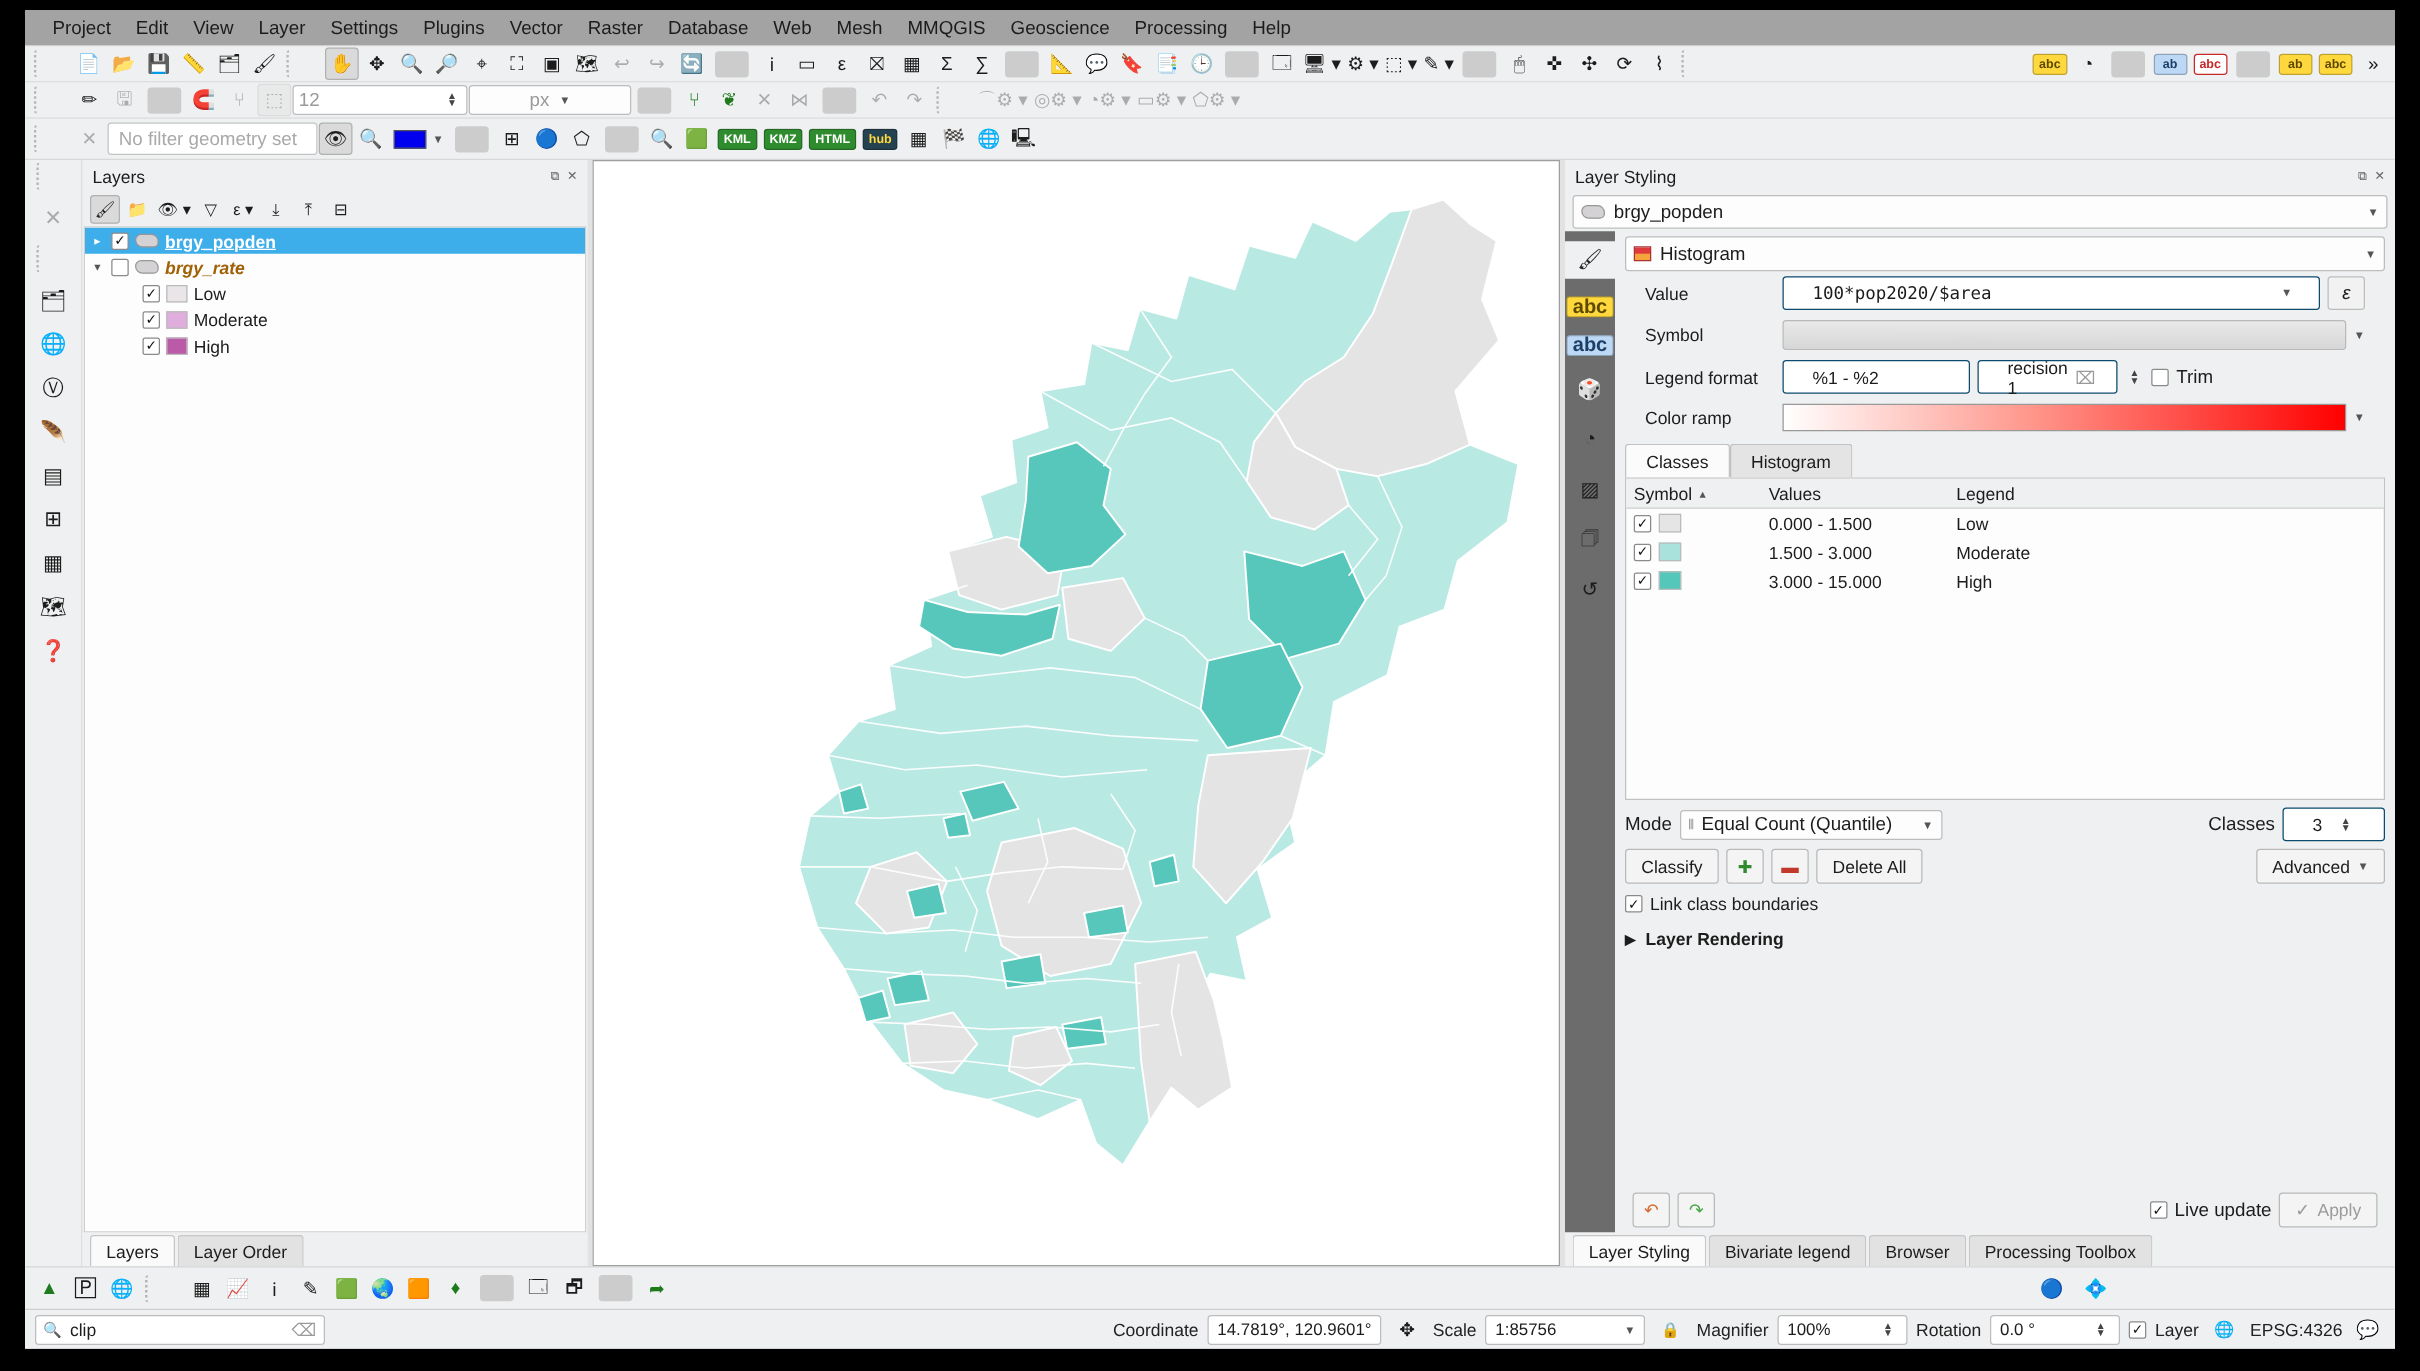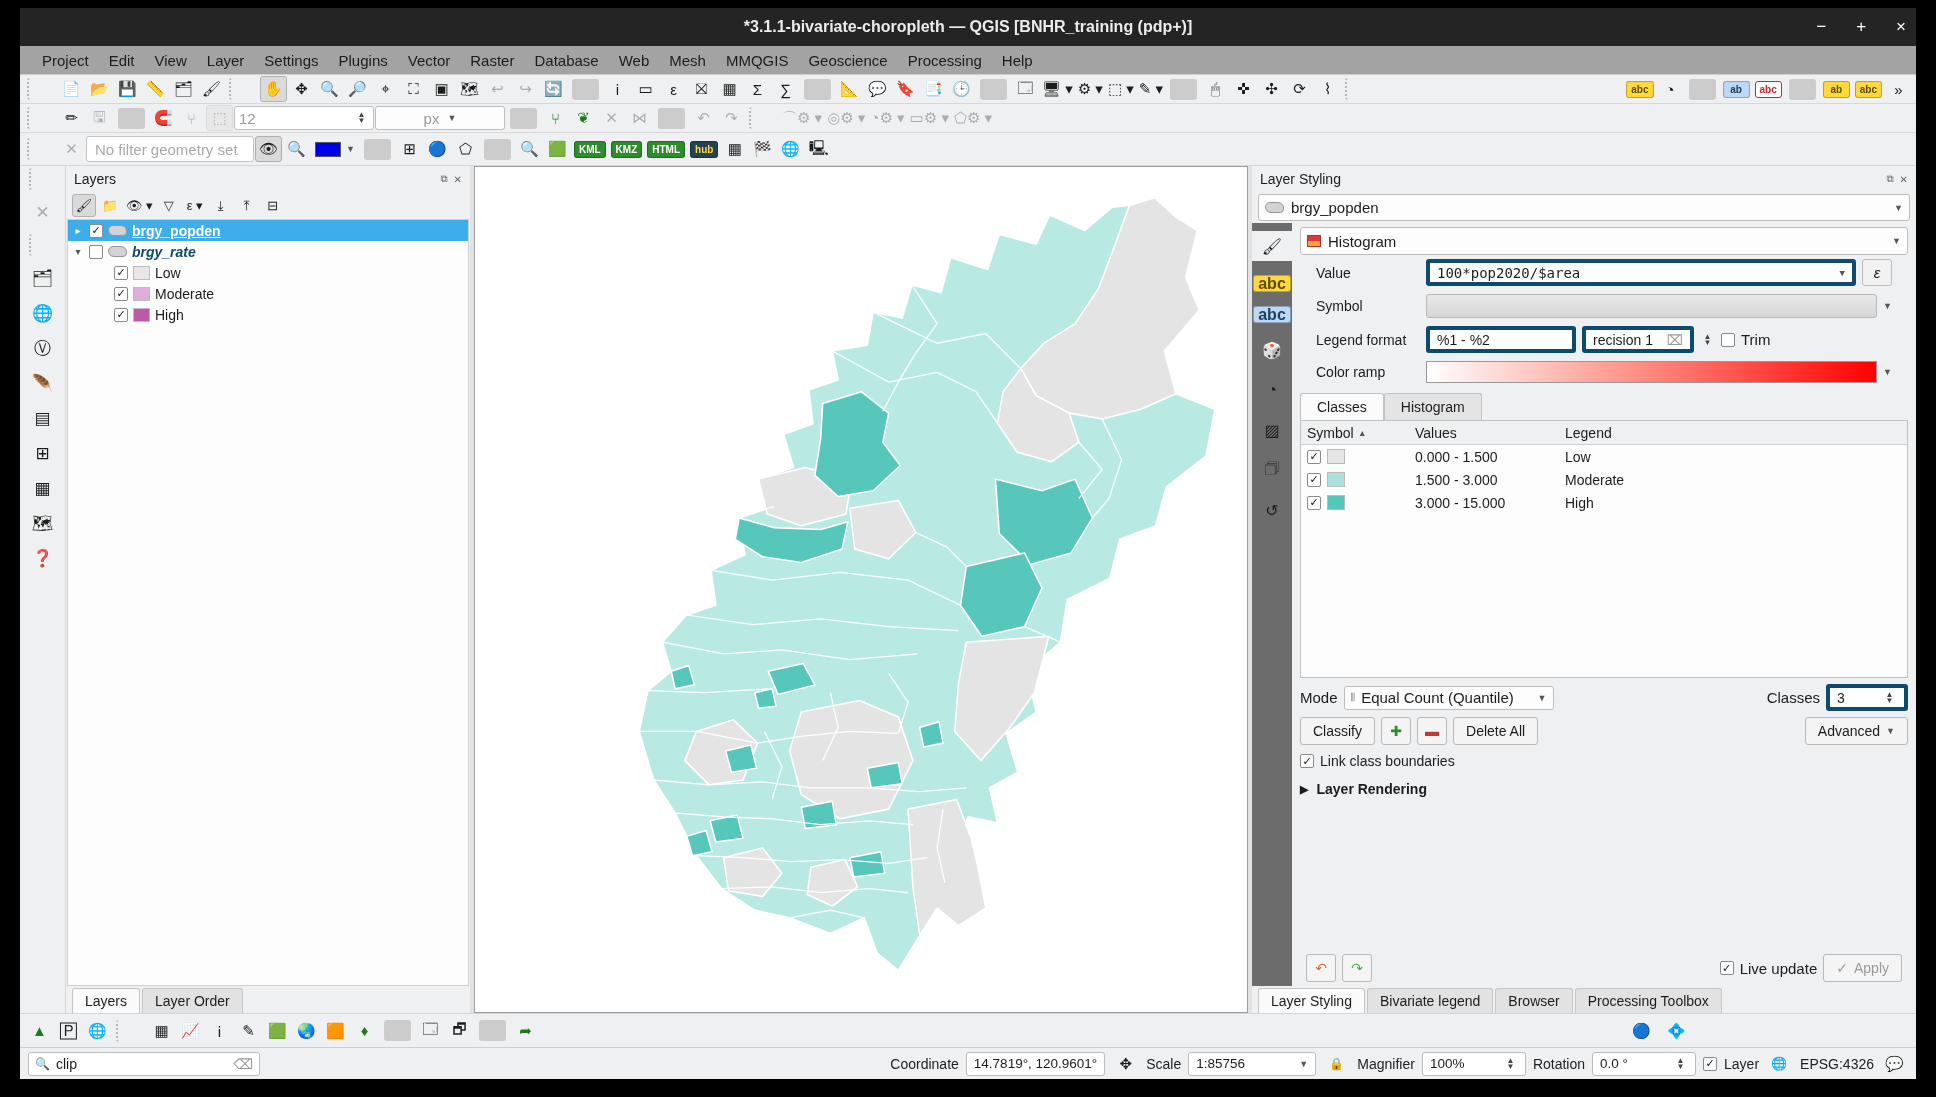--- a/index.html
+++ b/index.html
@@ -134,14 +134,6 @@
 
 <div class="window">
 
-  <div class="titlebar">
-    <span>*3.1.1-bivariate-choropleth — QGIS [BNHR_training (pdp+)]</span>
-    <div class="winbtns">
-      <span>−</span>
-      <span>+</span>
-      <span>×</span>
-    </div>
-  </div>
 
   <div class="menubar">
     <span class="mi"><span>Project</span></span>

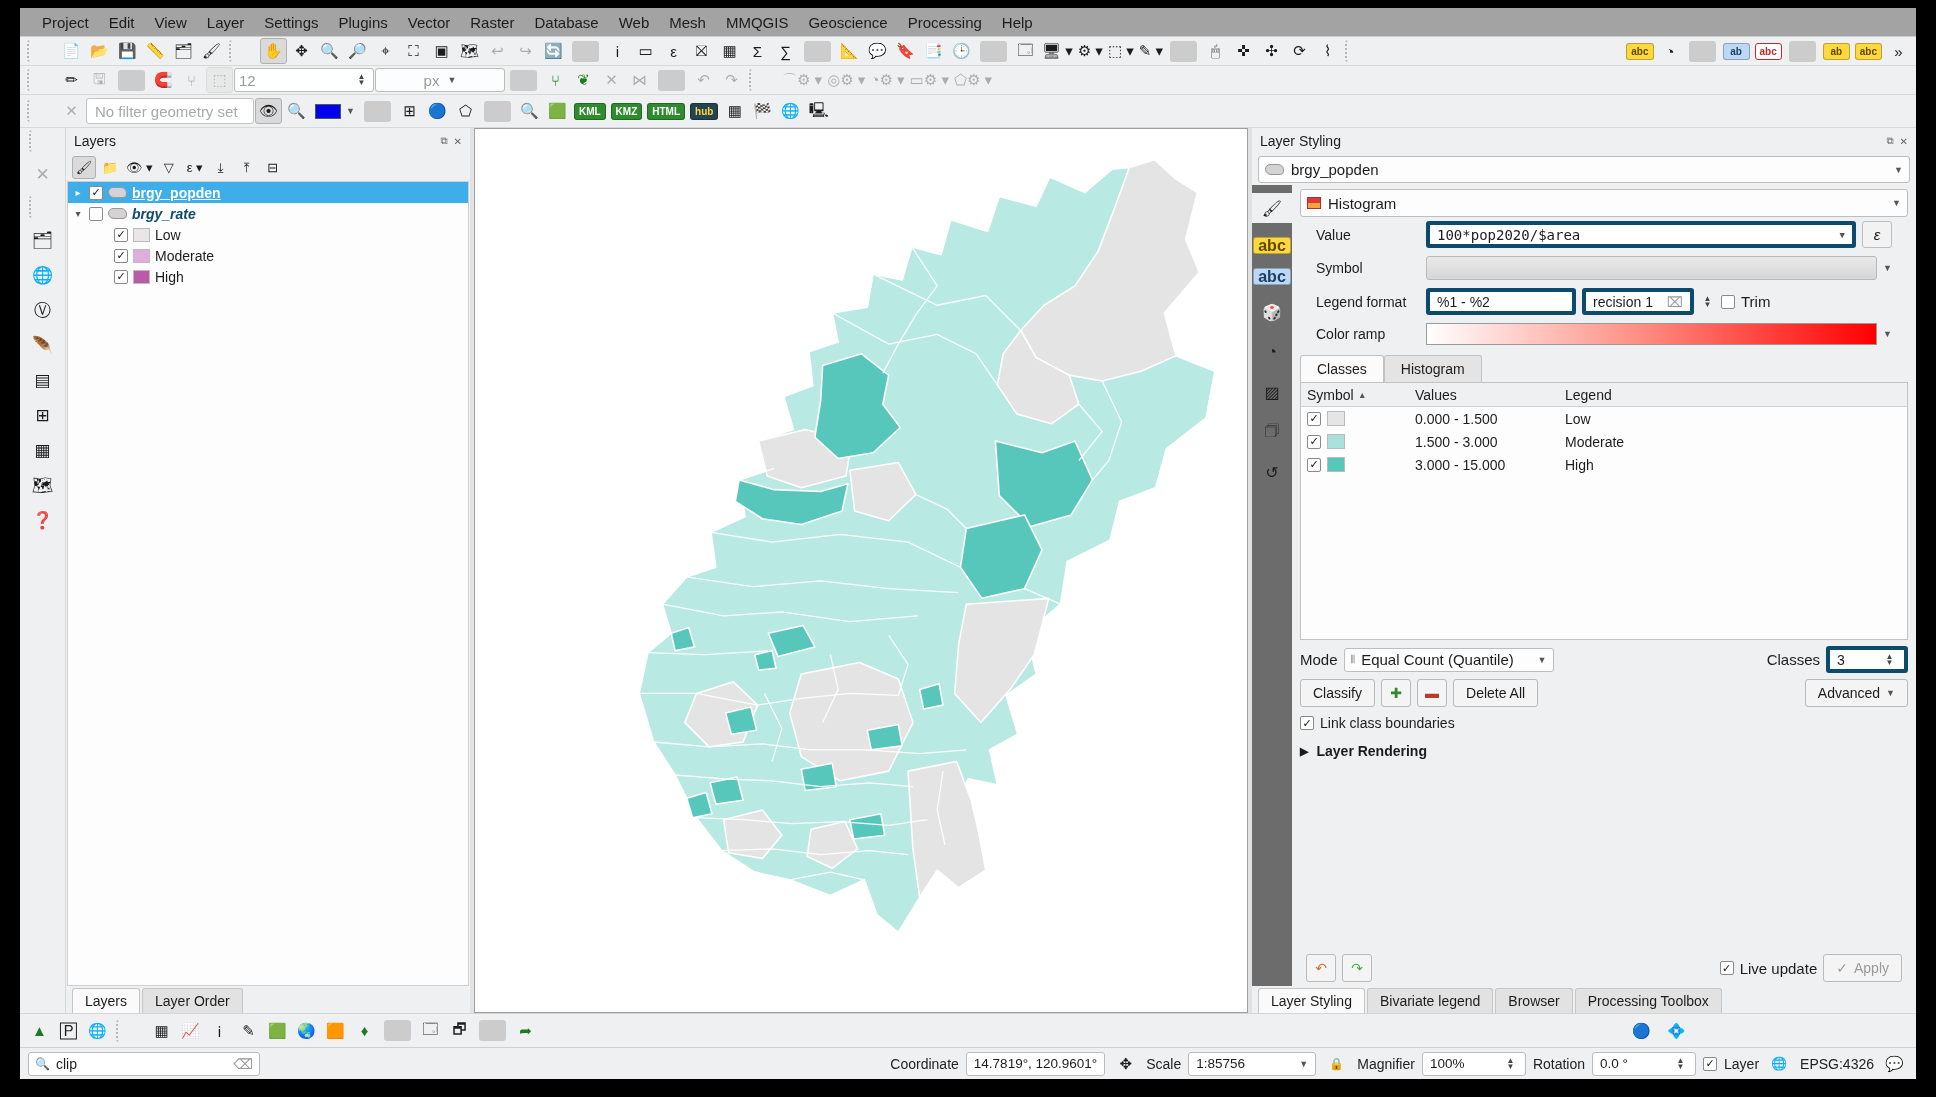--- a/index.html
+++ b/index.html
@@ -65,7 +65,7 @@
   .cb{width:14px;height:14px;background:#fff;border:1px solid #8a8a8a;border-radius:2px;
       display:inline-flex;align-items:center;justify-content:center;font-size:11px;color:#111;flex:0 0 auto}
   .polyicon{width:19px;height:11px;background:#d5d2d5;border:1px solid #979797;border-radius:5px 6px 4px 6px}
-  .trow.ital .lbl{font-style:italic;font-weight:bold;color:#0c4a6e}
+  .trow.ital .lbl{font-style:italic;font-weight:bold;color:#a16207}
   .legrow{padding-left:46px}
   .legsw{width:17px;height:14px;border:1px solid #bbb}
   .dock-tabs{display:flex;gap:2px;padding:2px 6px 0 6px;background:#eff0f1;flex:0 0 auto}

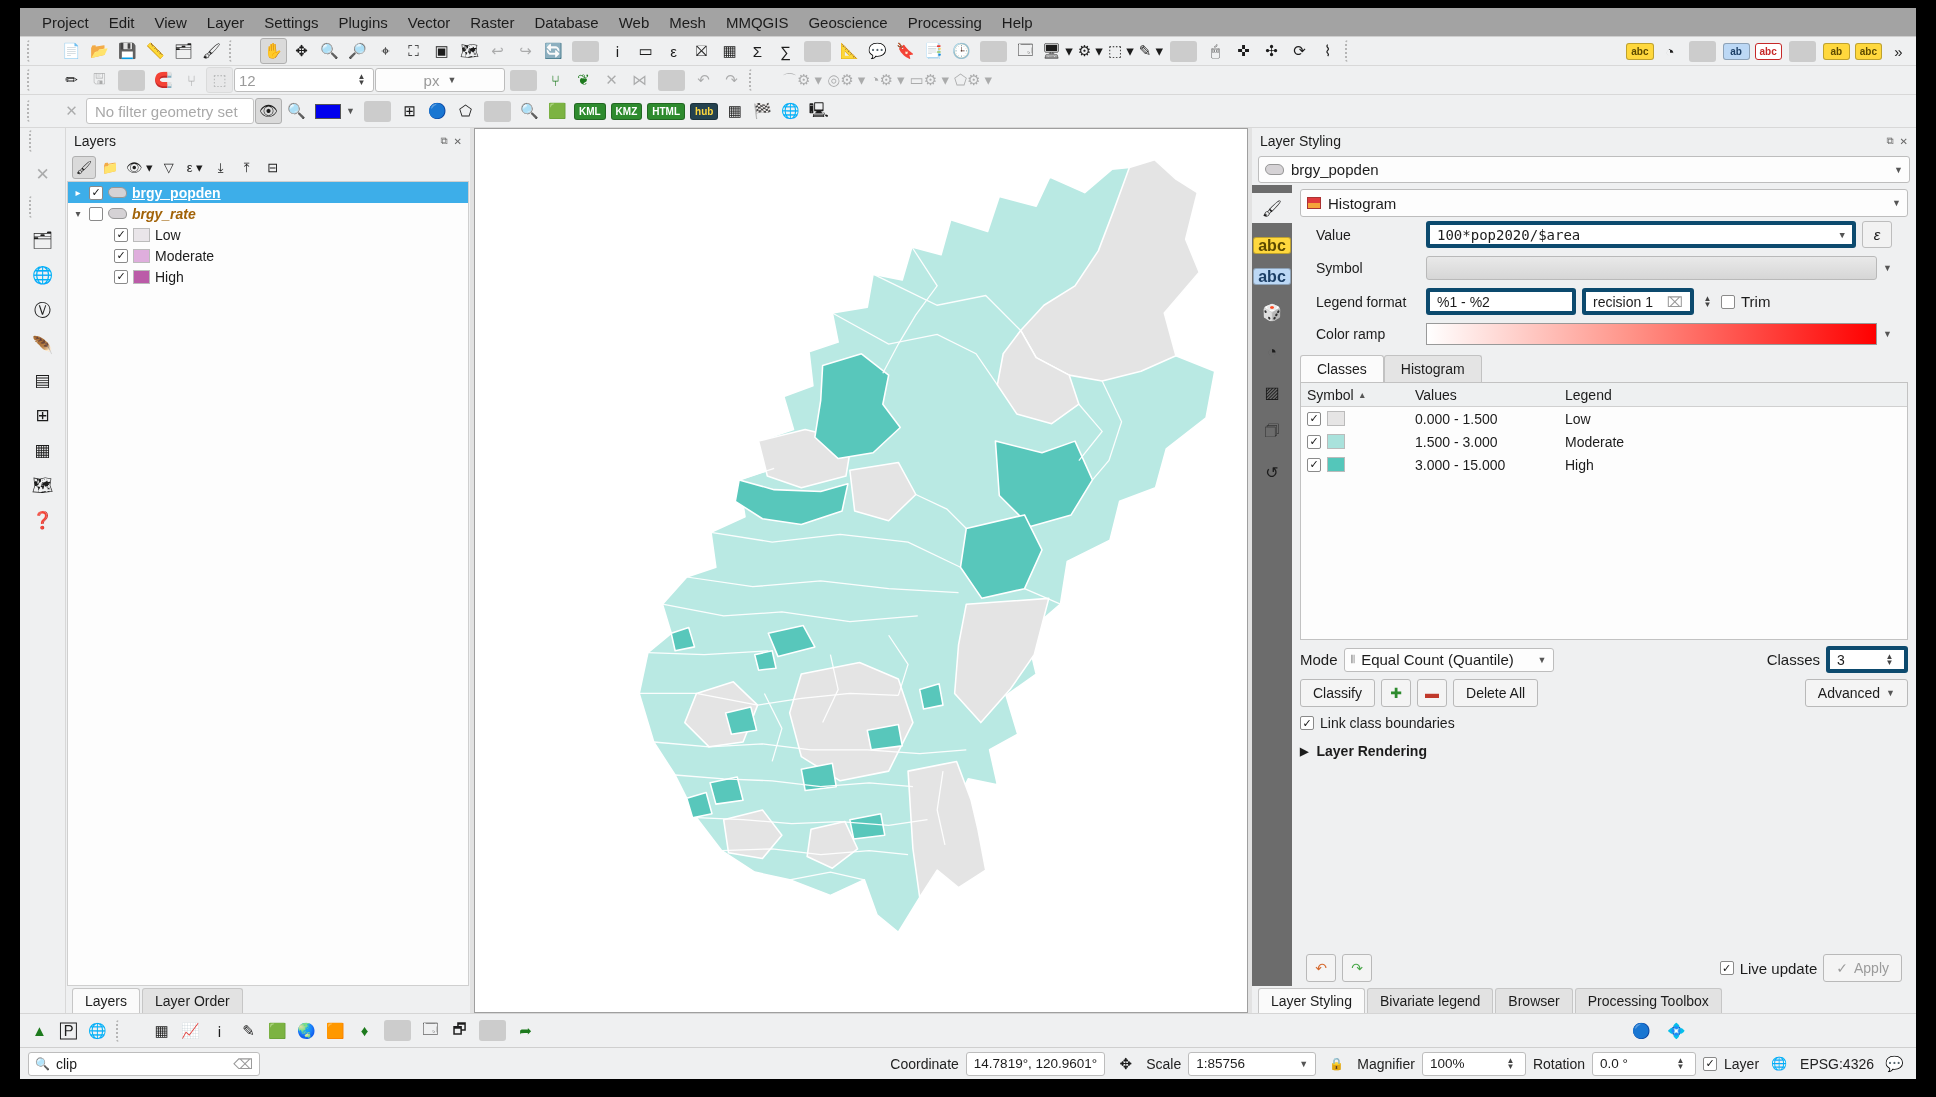--- a/index.html
+++ b/index.html
@@ -86,8 +86,8 @@
   .ls-content{flex:1;display:flex;flex-direction:column;padding:4px 8px 0 8px;min-width:0}
   .frow{display:flex;align-items:center;margin:4px 16px;gap:6px}
   .frow .flab{width:104px;flex:0 0 auto;font-size:14px}
-  .field{display:inline-flex;align-items:center;background:#fff;border:4px solid #0c4a6e;
-         border-radius:3px;height:27px;padding:0 7px;font-size:14px;gap:6px}
+  .field{display:inline-flex;align-items:center;background:#fff;border:1px solid #0c4a6e;
+         border-radius:3px;height:27px;padding:0 23px;font-size:14px;gap:6px}
   .grow{flex:1;min-width:0}
   .exprbtn{width:30px;height:27px;border:1px solid #bdbdbd;border-radius:3px;background:#f2f2f2;
            display:flex;align-items:center;justify-content:center;font-style:italic}

